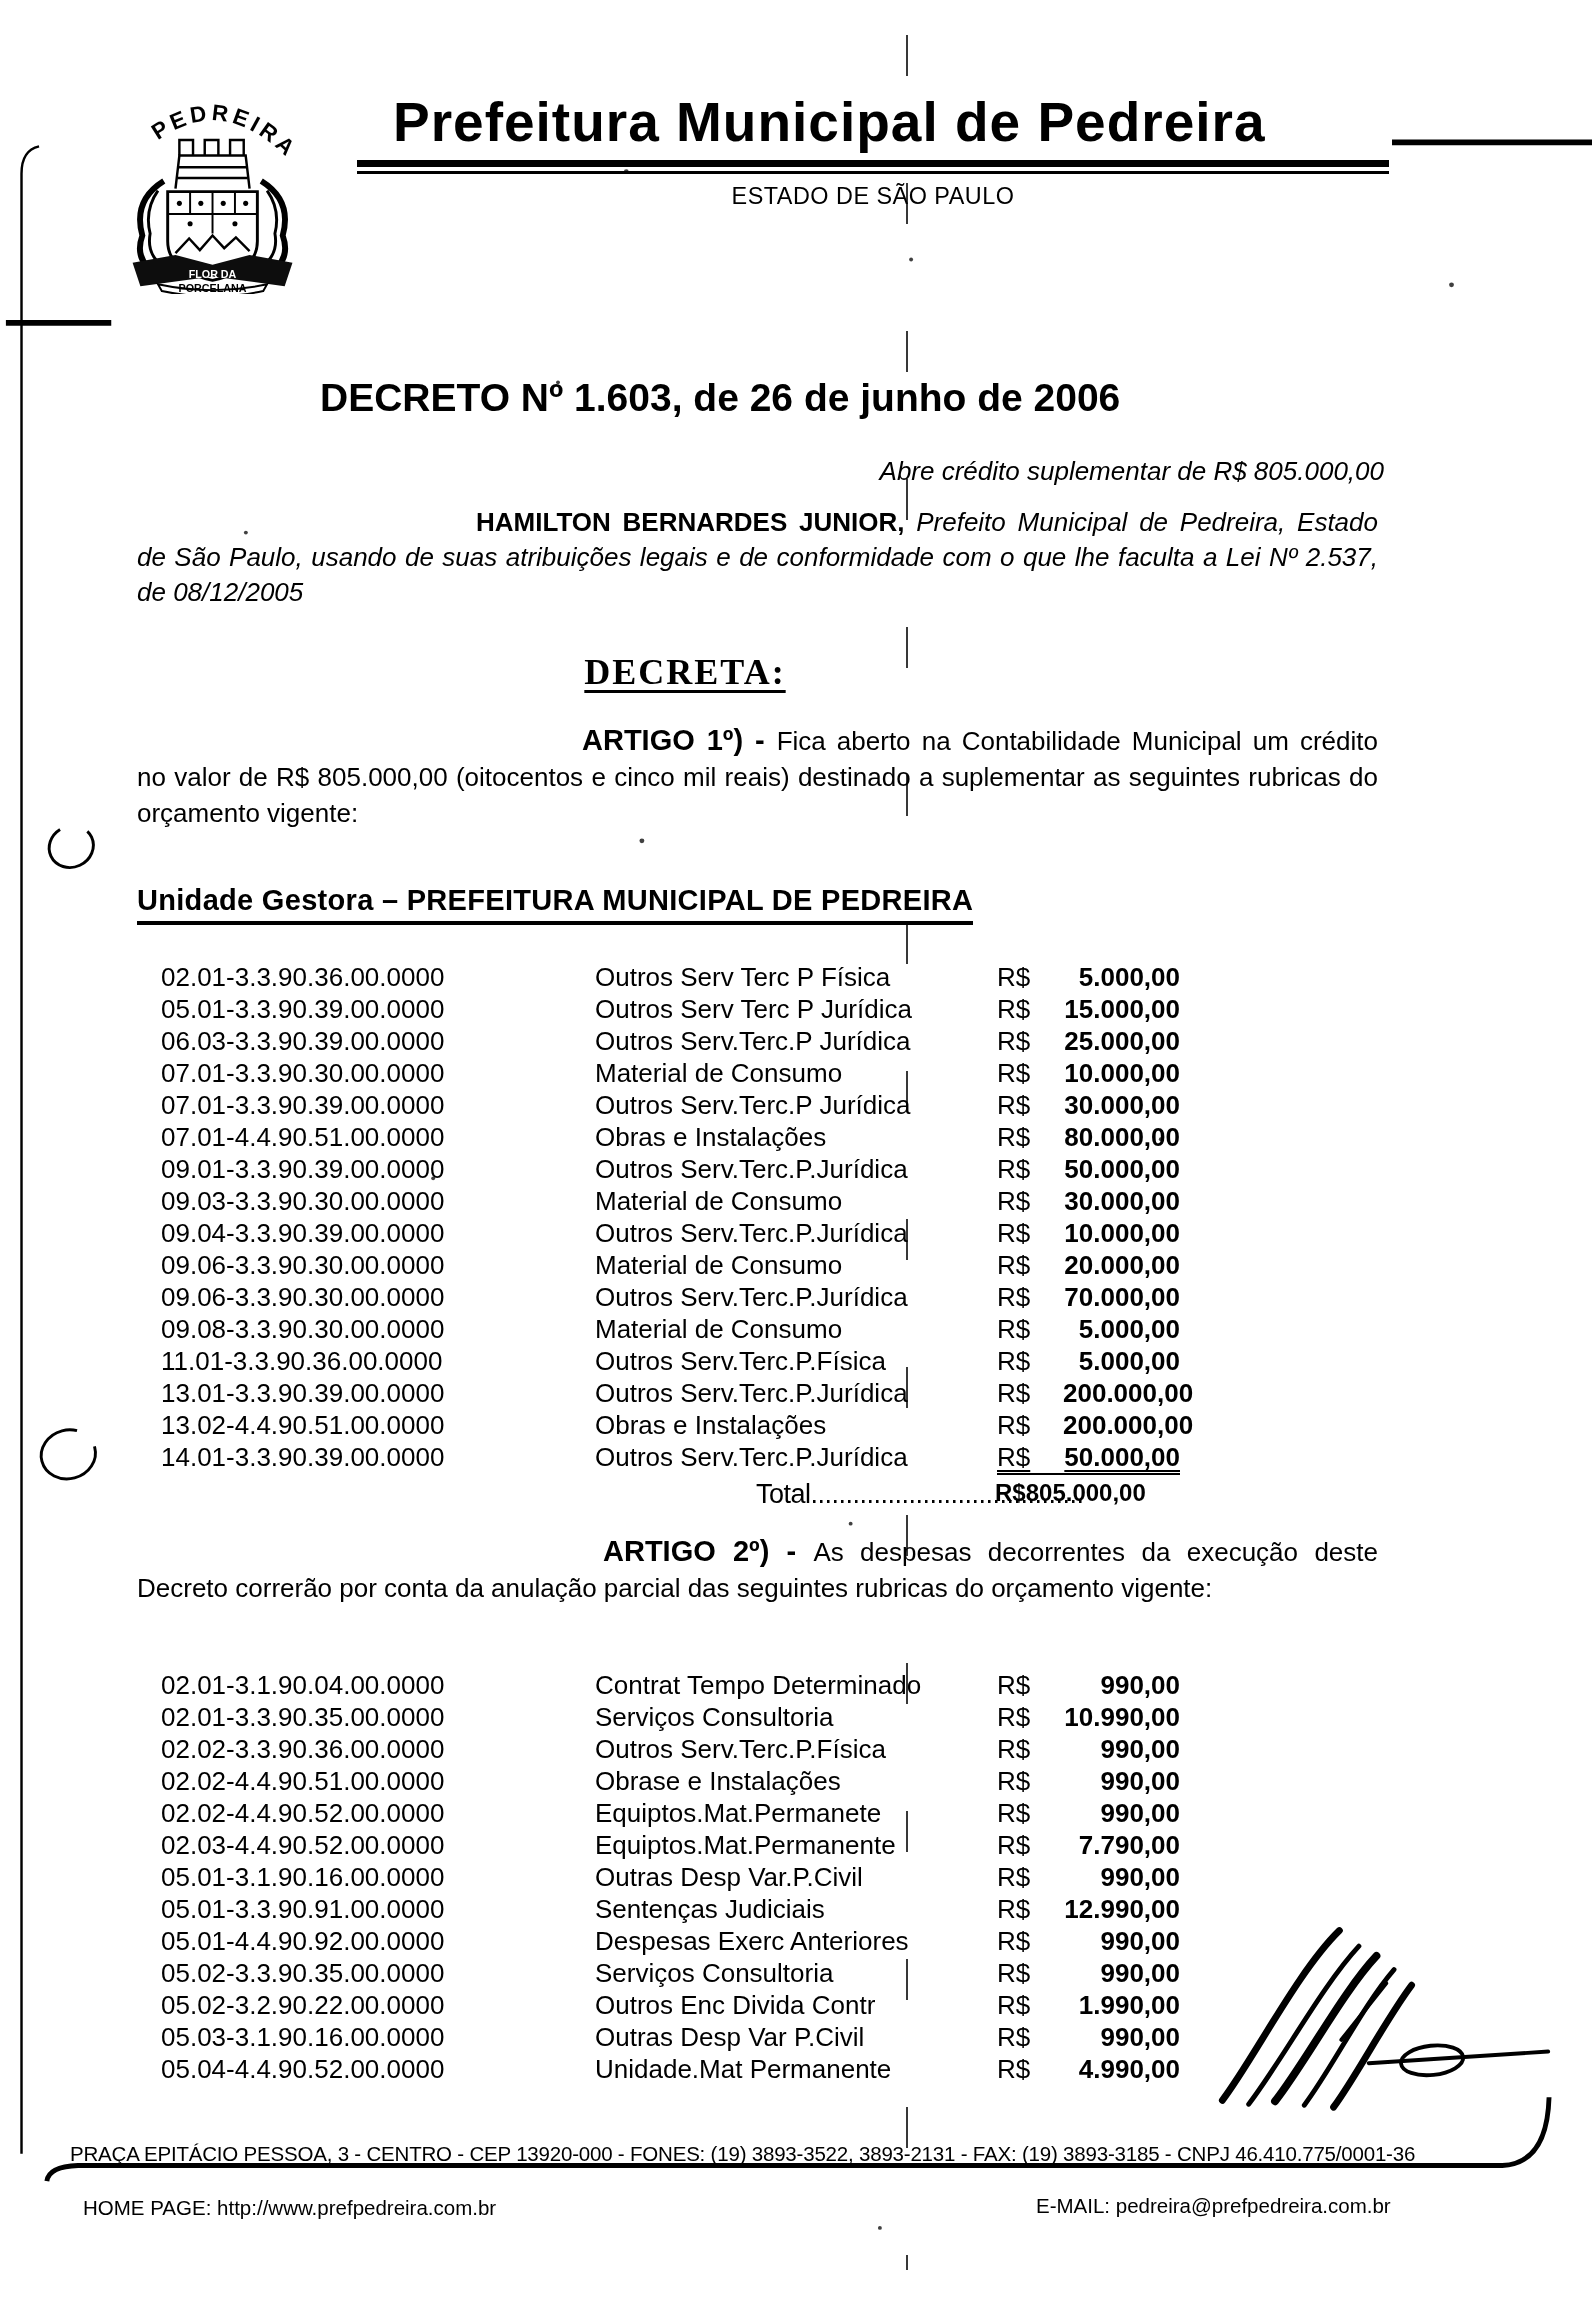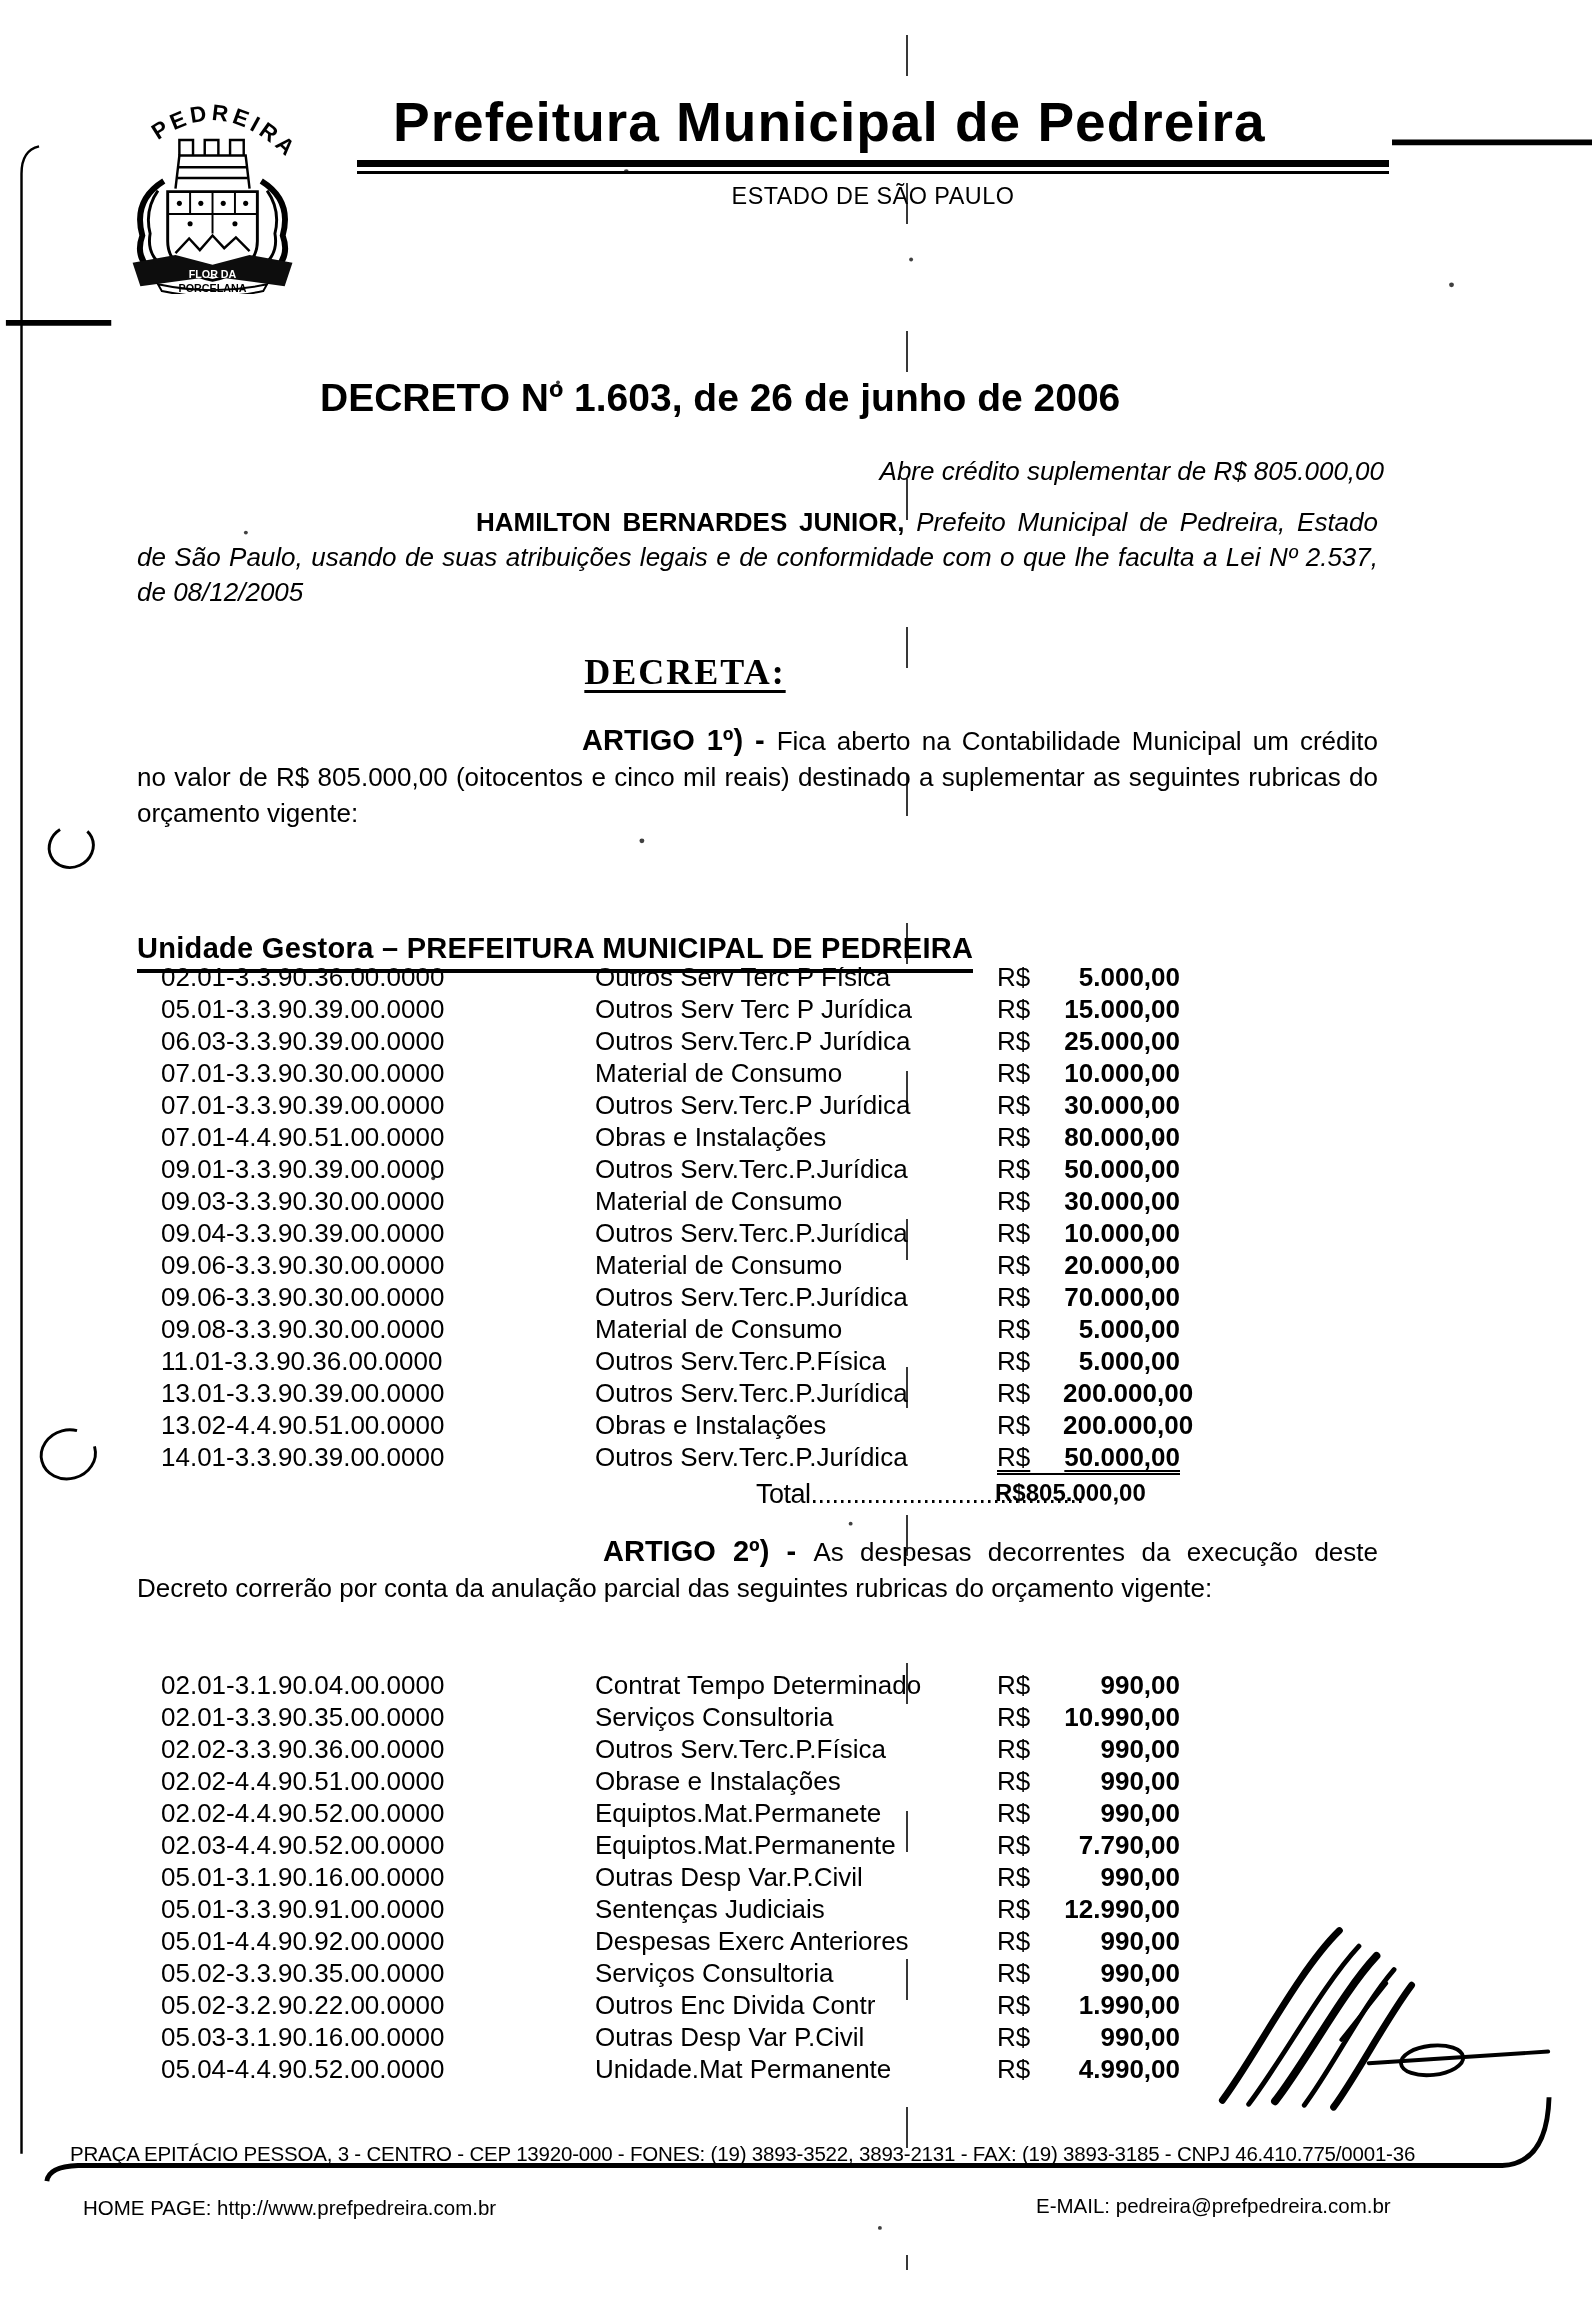--- a/index.html
+++ b/index.html
@@ -53,7 +53,6 @@
     left:137px; top:884px; font-size:29px; font-weight:700;
     border-bottom:4.9px solid #000; padding-bottom:3.9px; letter-spacing:0.3px;
     display:inline-block;
-    margin-top:48px;
   }
 
   

